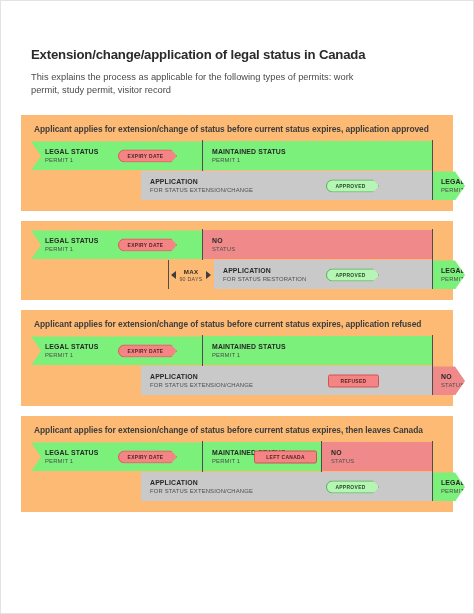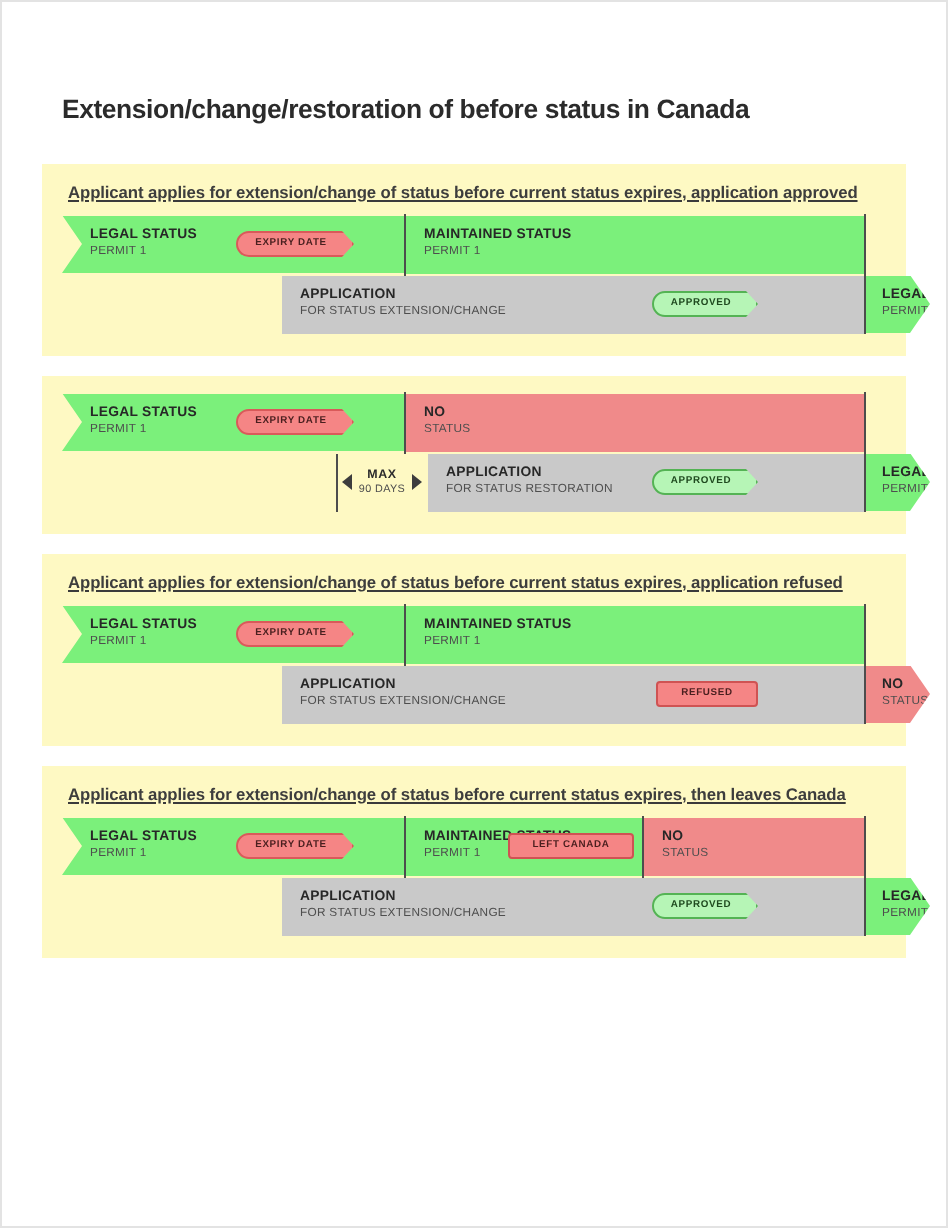--- a/index.html
+++ b/index.html
@@ -189,7 +189,7 @@
 <body>
 
 <div class="header">
-  <div class="doc-title">Extension/change/restoration of before status in Canada</div>
+  <div class="doc-title">Extension/change/application of legal status in Canada</div>
 </div>
 
 <div class="panels">

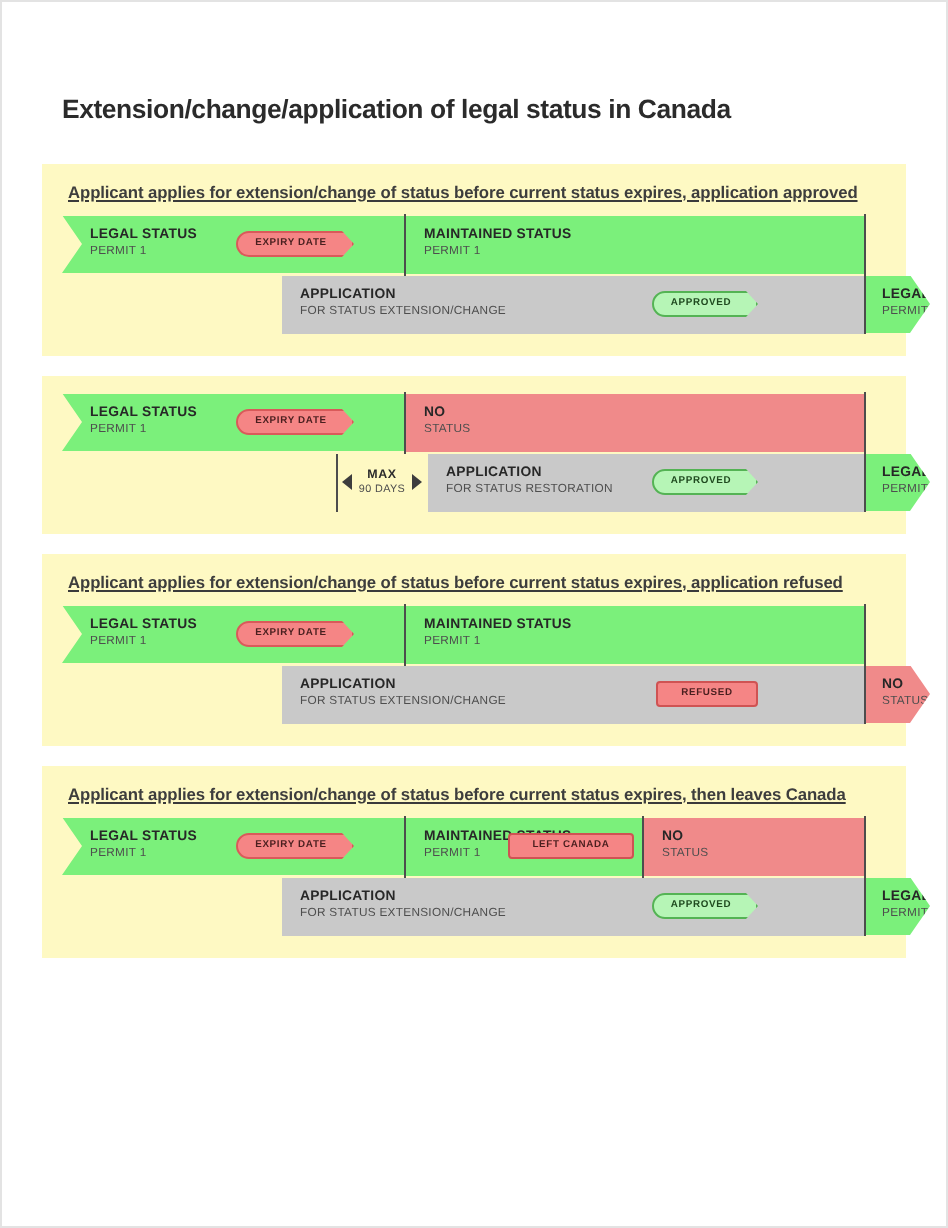--- a/index.html
+++ b/index.html
@@ -190,6 +190,7 @@
 
 <div class="header">
   <div class="doc-title">Extension/change/application of legal status in Canada</div>
+  <div class="doc-subtitle">This explains the process as applicable for the following types of permits: work permit, study permit, visitor record</div>
 </div>
 
 <div class="panels">

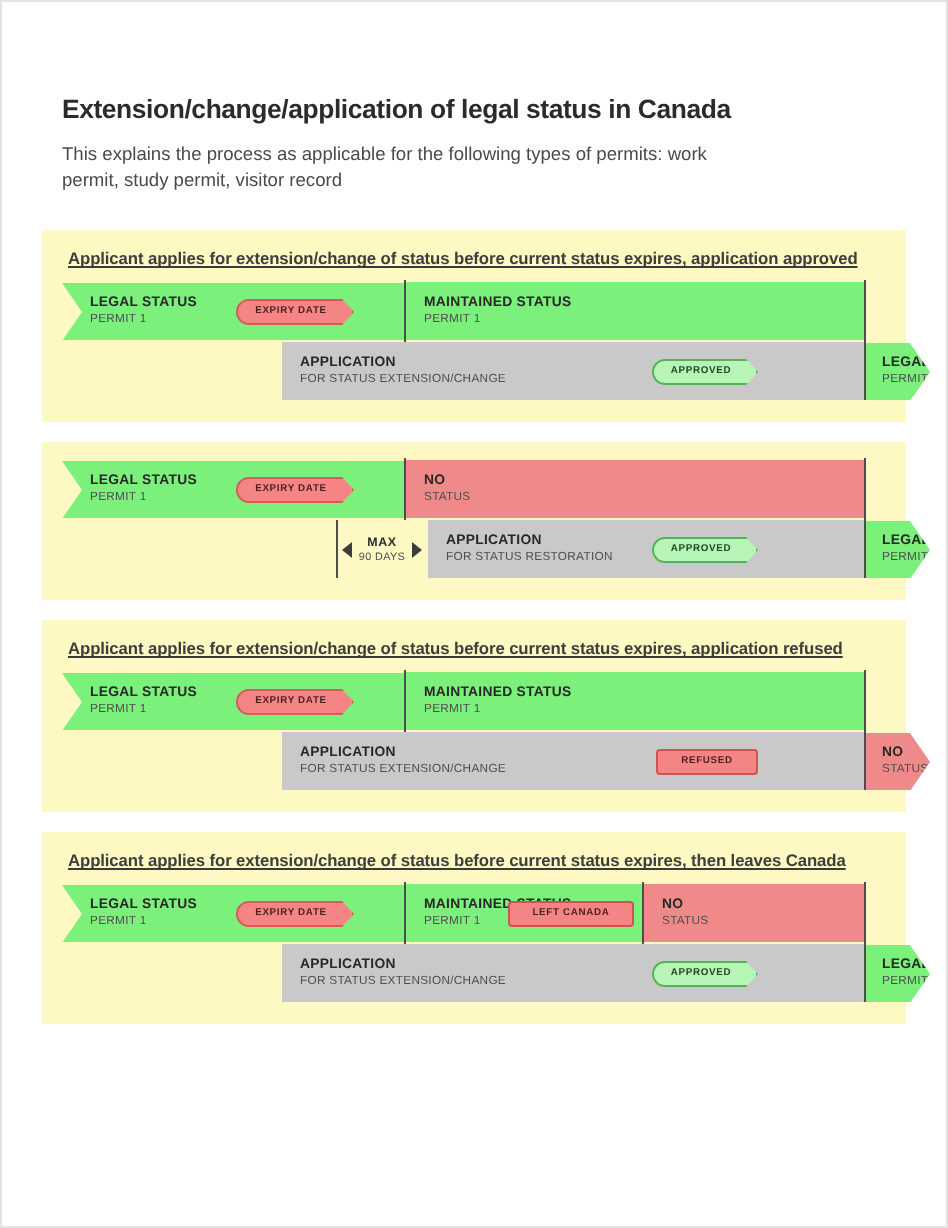--- a/index.html
+++ b/index.html
@@ -41,10 +41,9 @@
   .panels { margin-top: 18px; padding: 0 20px; }
 
   .panel {
-    background: #fef9c3;
+    background: #fdba74;
     padding: 9px 10px 11px 10px;
     margin-bottom: 10px;
-    text-decoration: underline;
   }
 
   .panel-heading {

